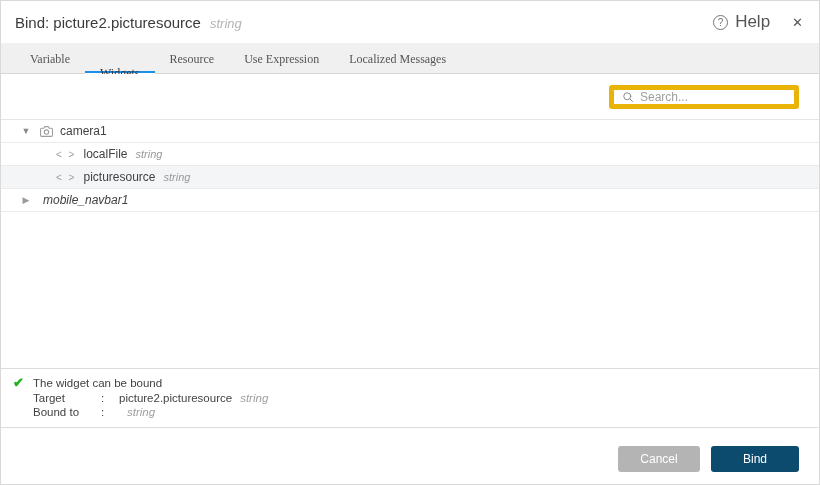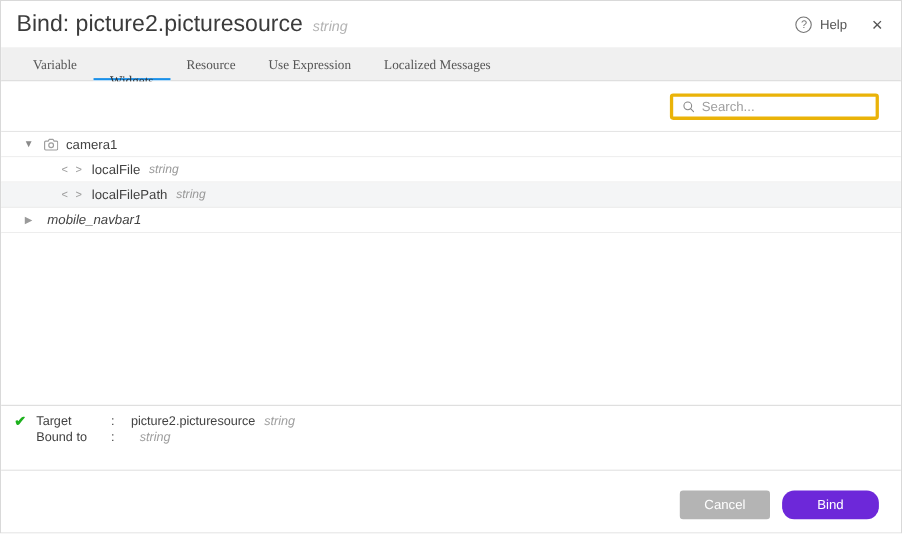--- a/index.html
+++ b/index.html
@@ -24,7 +24,7 @@
     background: #fff;
   }
   .title-wrap { display: flex; align-items: baseline; }
-  .title { font-size: 21px; color: #3b3b3b; }
+  .title { font-size: 15px; color: #3b3b3b; }
   .title-type { font-size: 13px; font-style: italic; color: #b3b3b3; margin-left: 9px; }
   .header-right { display: flex; align-items: center; }
   .help-icon {

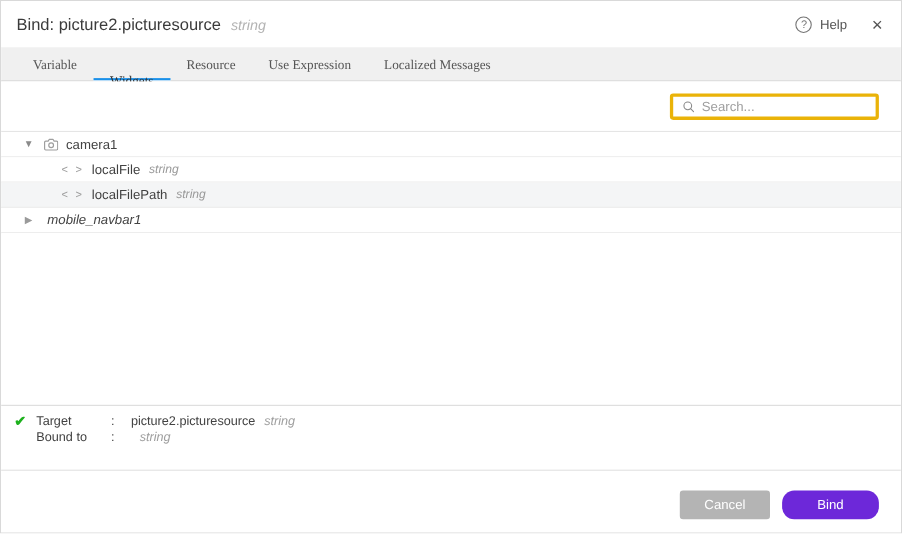--- a/index.html
+++ b/index.html
@@ -33,7 +33,7 @@
     align-items: center; justify-content: center;
     cursor: pointer;
   }
-  .help-label { font-size: 12px; color: #555; margin: 0 0 0 7px; cursor: pointer; }
+  .help-label { font-size: 17px; color: #555; margin: 0 0 0 7px; cursor: pointer; }
   .close-icon { font-size: 13px; color: #555; margin-left: 22px; cursor: pointer; }
   
   .tabbar {

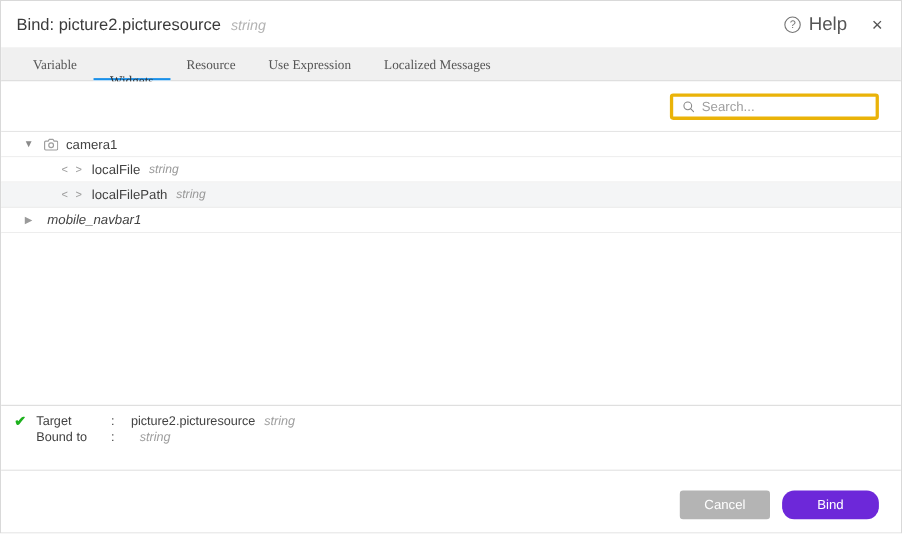--- a/index.html
+++ b/index.html
@@ -65,7 +65,7 @@
   }
   .search-box {
     width: 190px; height: 24px;
-    border: 3px solid #eab308; border-radius: 3px;
+    border: 5px solid #eab308; border-radius: 3px;
     display: flex; align-items: center;
     padding: 0 8px; background: #fff;
   }

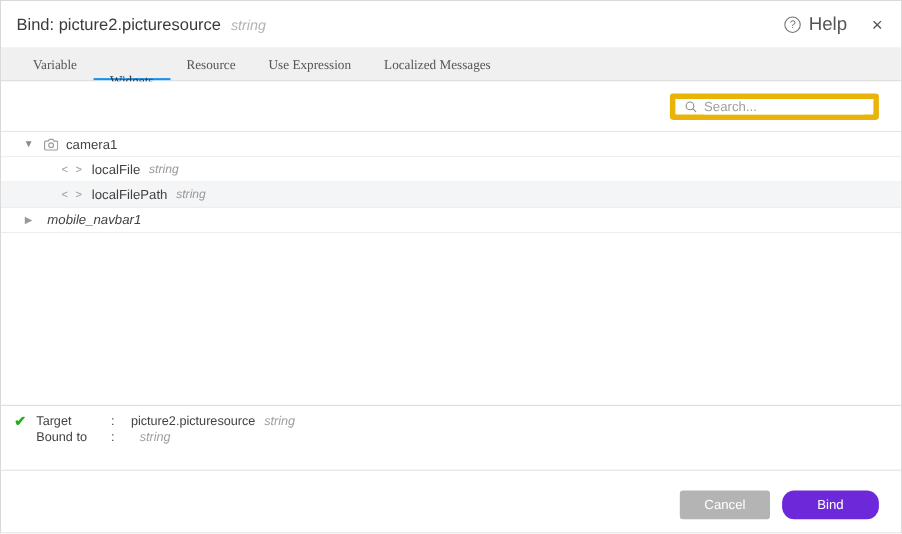--- a/index.html
+++ b/index.html
@@ -183,7 +183,7 @@
 
     <div class="tree-row indent-1 selected">
       <span class="code-ic">&lt; &gt;</span>
-      <span class="tree-label">localFilePath</span>
+      <span class="tree-label">picturesource</span>
       <span class="tree-type">string</span>
     </div>
 

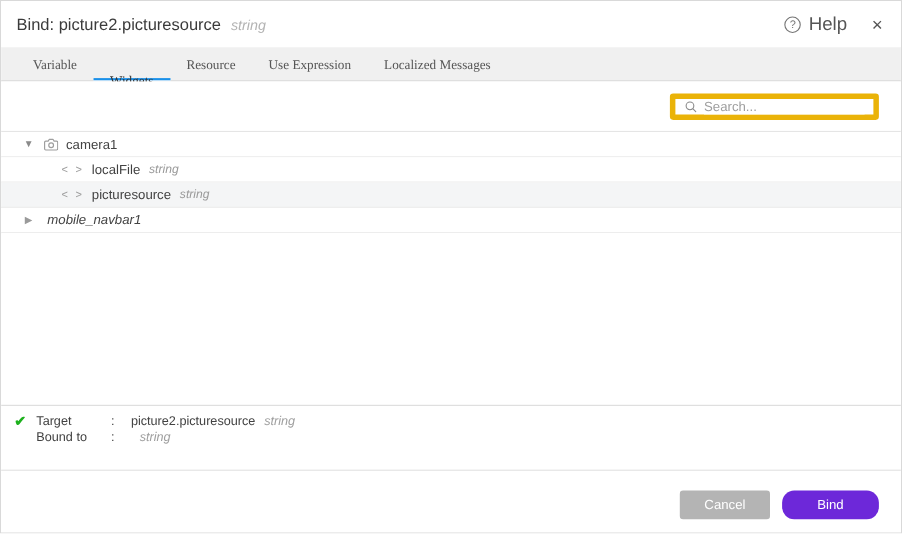--- a/index.html
+++ b/index.html
@@ -199,6 +199,9 @@
   <div class="status">
     <span class="check-icon">✔</span>
     <div class="status-lines">
+      <div class="status-row">
+        <span>The widget can be bound</span>
+      </div>
       <div class="status-row">
         <span class="status-label">Target</span>
         <span class="status-colon">:</span>

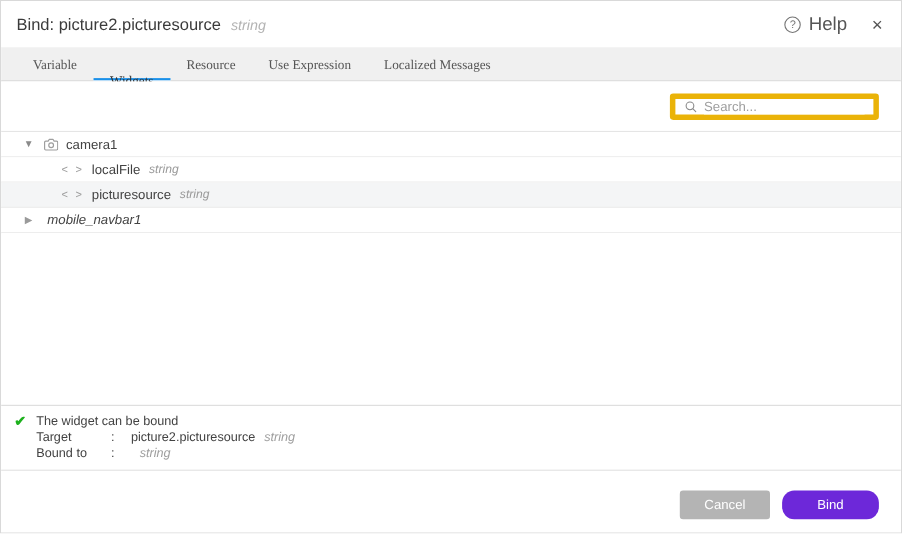--- a/index.html
+++ b/index.html
@@ -125,7 +125,7 @@
     cursor: pointer; padding: 0 14px;
   }
   .btn-cancel { background: #b4b4b4; margin-right: 11px; }
-  .btn-bind { background: #6d28d9; min-width: 88px; border-radius: 11px; }
+  .btn-bind { background: #0c4a6e; min-width: 88px; }
 </style>
 </head>
 <body>

